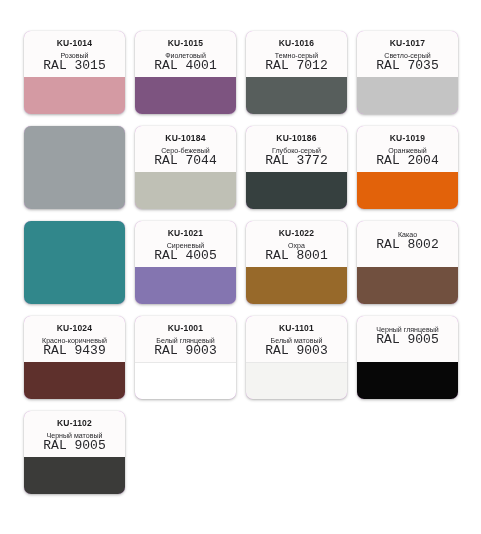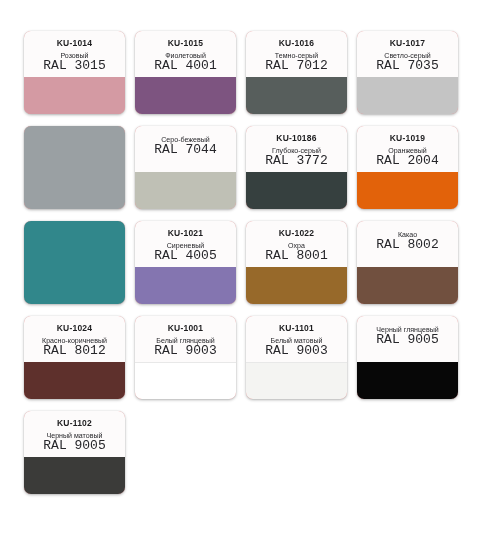--- a/index.html
+++ b/index.html
@@ -28,7 +28,7 @@
     width: 101px;
     height: 83px;
     border-radius: 7px;
-    background: #fca5a5;
+    background: #f0abfc;
     box-shadow: 0 1px 3px rgba(0,0,0,0.30), 0 0 1px rgba(0,0,0,0.20);
     overflow: hidden;
     display: flex;

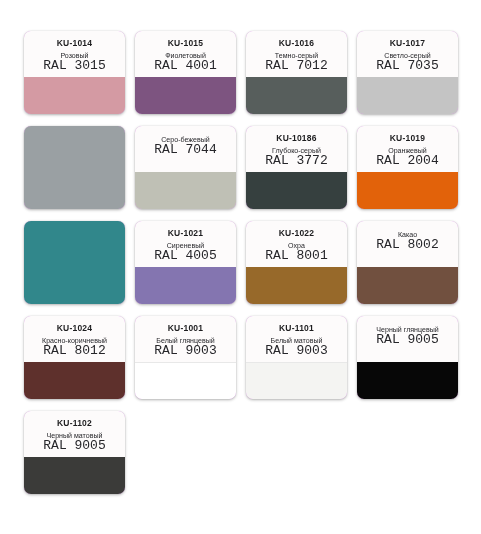--- a/index.html
+++ b/index.html
@@ -114,6 +114,7 @@
     </div>
     <div class="swatch-card">
       <div class="card-text">
+        <div class="card-code">KU-10184</div>
         <div class="card-name" style="transform: scaleX(0.940594);">Серо-бежевый</div>
         <div class="card-ral">RAL 7044</div>
       </div>

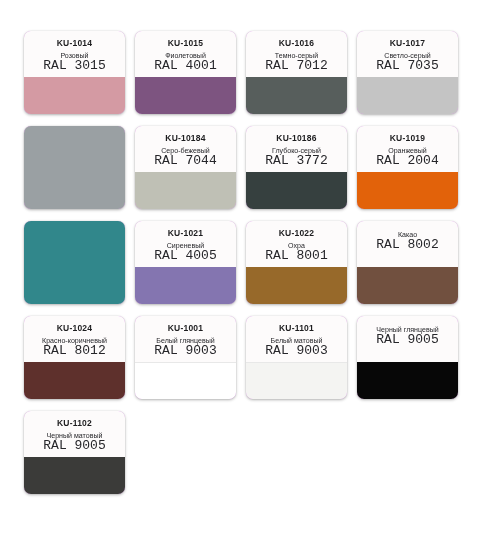--- a/index.html
+++ b/index.html
@@ -166,7 +166,7 @@
       <div class="card-text">
         <div class="card-code">KU-1024</div>
         <div class="card-name" style="transform: scaleX(0.940594);">Красно-коричневый</div>
-        <div class="card-ral">RAL 8012</div>
+        <div class="card-ral">RAL 9439</div>
       </div>
       <div class="card-color" style="background: rgb(94, 48, 44);"></div>
     </div>

